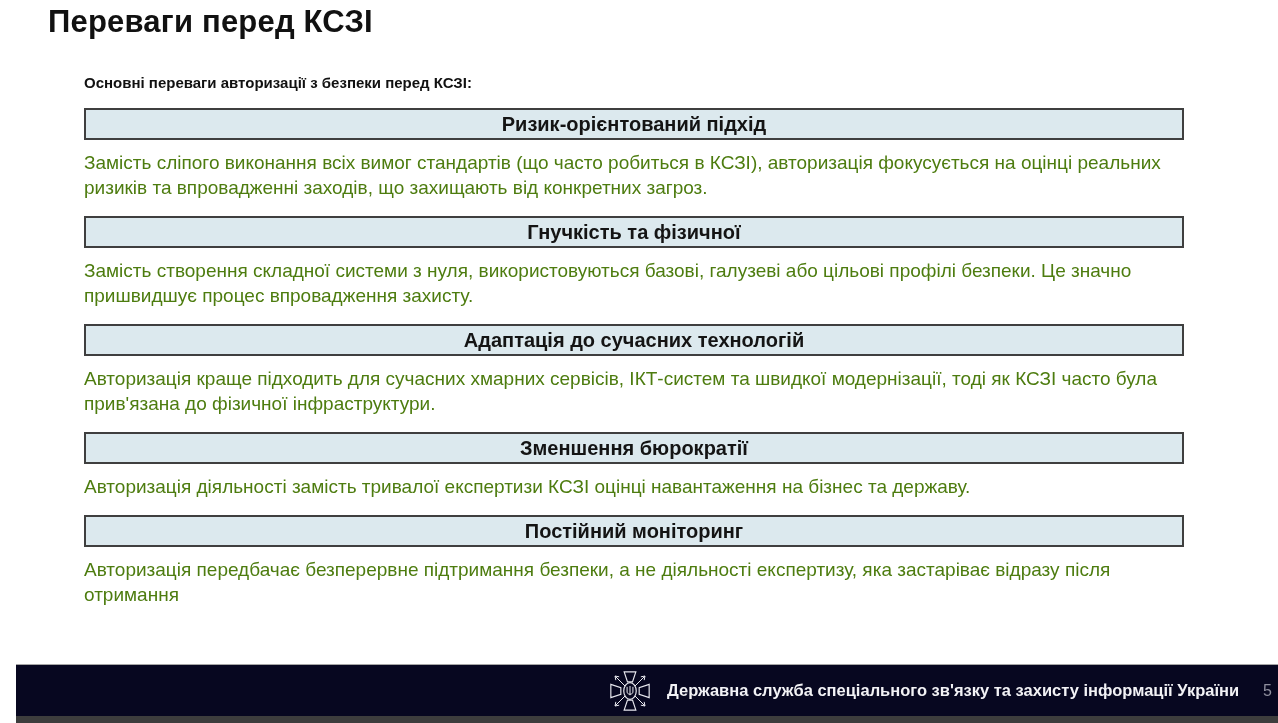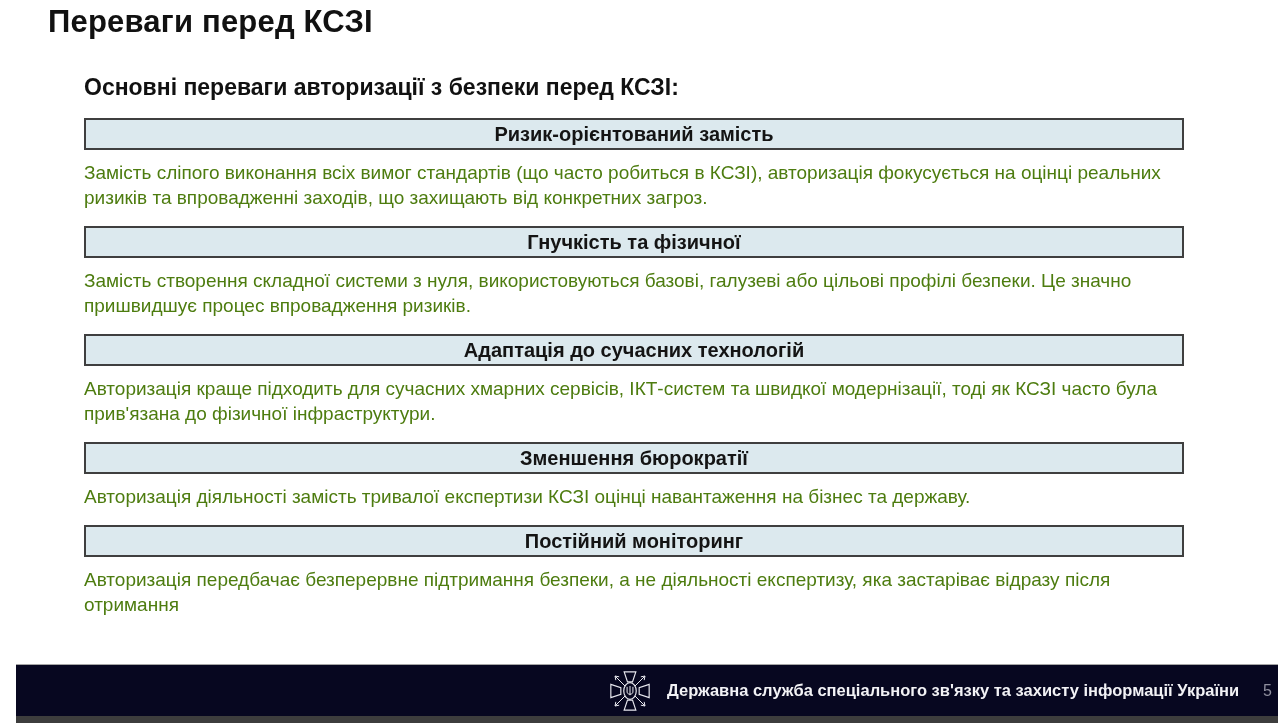--- a/index.html
+++ b/index.html
@@ -28,7 +28,7 @@
     width: 1100px;
   }
   .subtitle {
-    font-size: 23px;
+    font-size: 15px;
     font-weight: bold;
     color: #111111;
     margin-bottom: 17px;

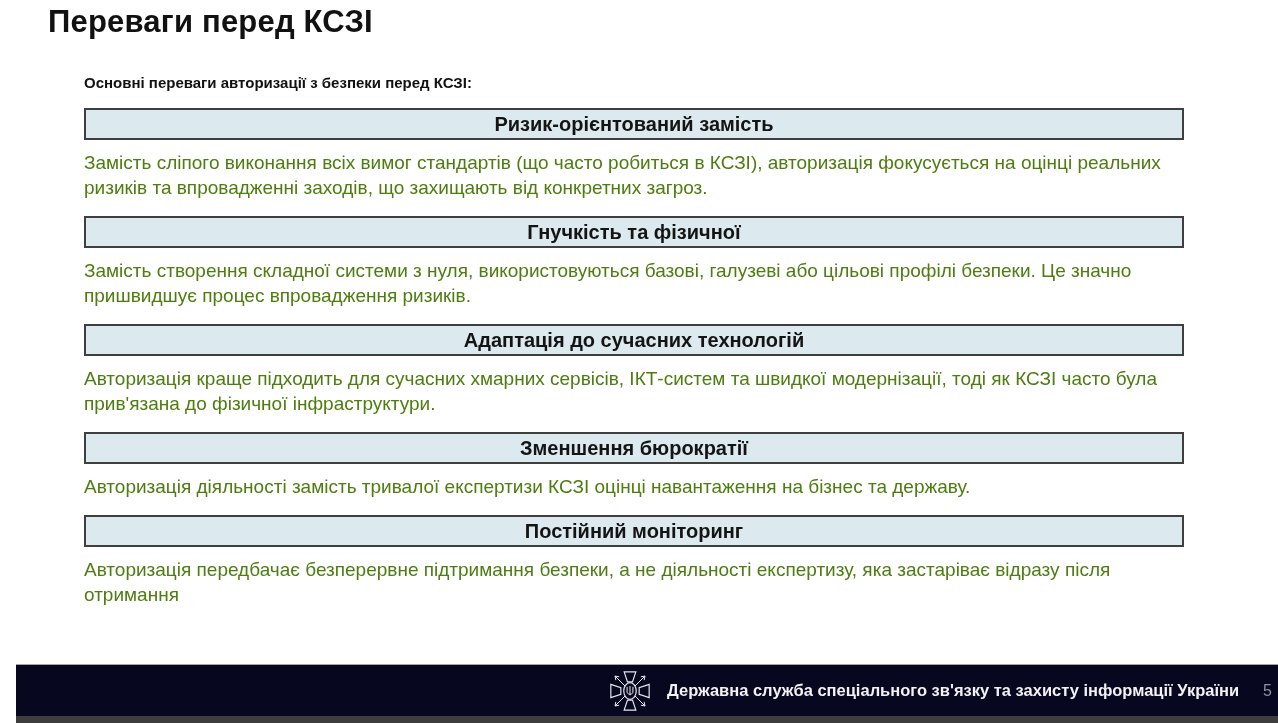--- a/index.html
+++ b/index.html
@@ -109,7 +109,7 @@
 
     <div class="section">
       <div class="section-header">
-        <span>Ризик-орієнтований замість</span>
+        <span>Ризик-орієнтований підхід</span>
       </div>
       <p class="section-body">Замість сліпого виконання всіх вимог стандартів (що часто робиться в КСЗІ), авторизація фокусується на оцінці реальних ризиків та впровадженні заходів, що захищають від конкретних загроз.</p>
     </div>

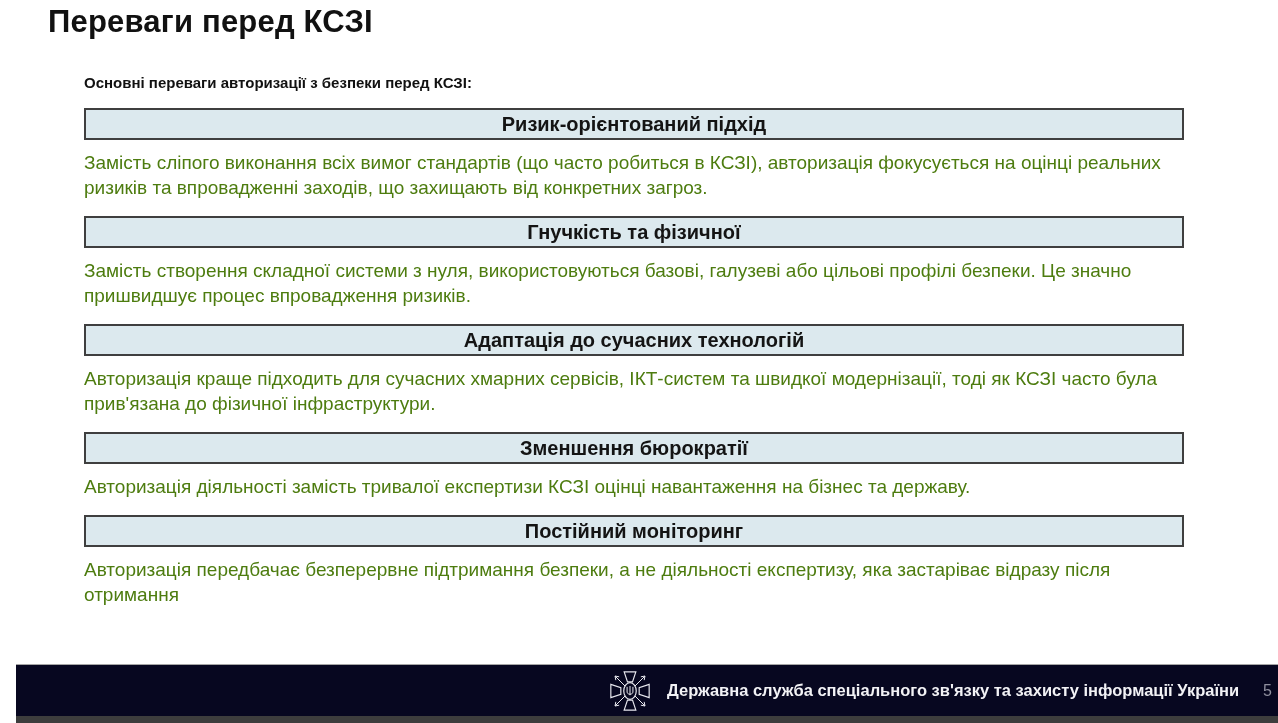--- a/index.html
+++ b/index.html
@@ -118,7 +118,7 @@
       <div class="section-header">
         <span>Гнучкість та фізичної</span>
       </div>
-      <p class="section-body">Замість створення складної системи з нуля, використовуються базові, галузеві або цільові профілі безпеки. Це значно пришвидшує процес впровадження ризиків.</p>
+      <p class="section-body">Замість створення складної системи з нуля, використовуються базові, галузеві або цільові профілі безпеки. Це значно пришвидшує процес впровадження захисту.</p>
     </div>
 
     <div class="section">

